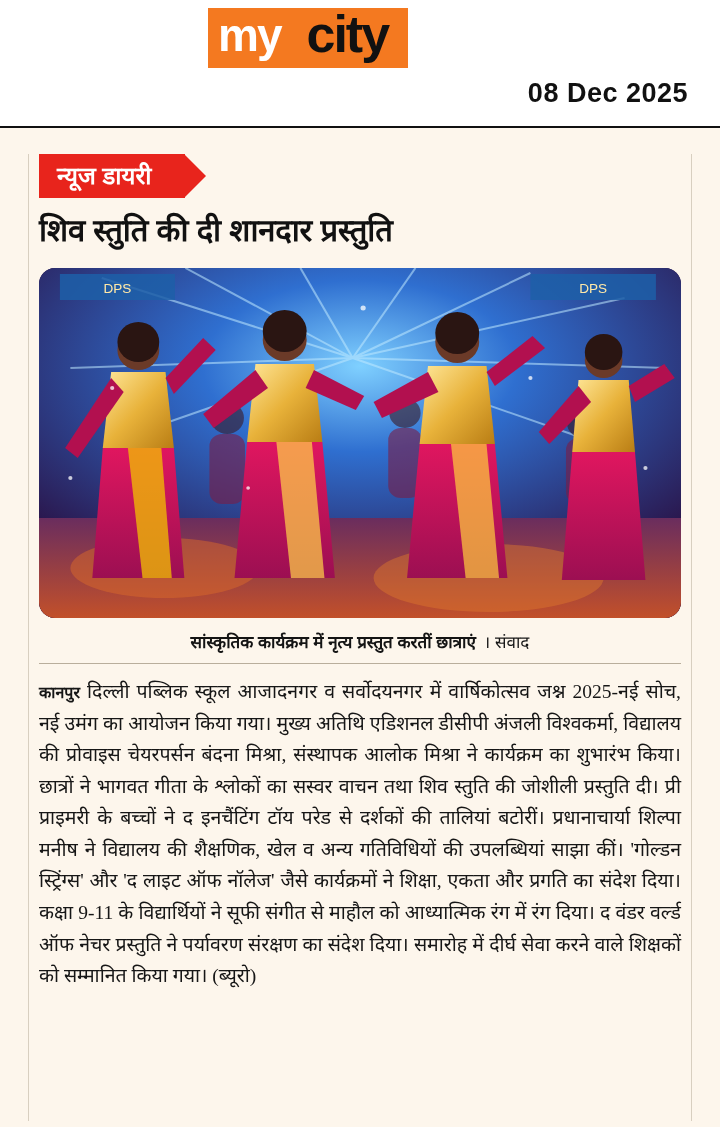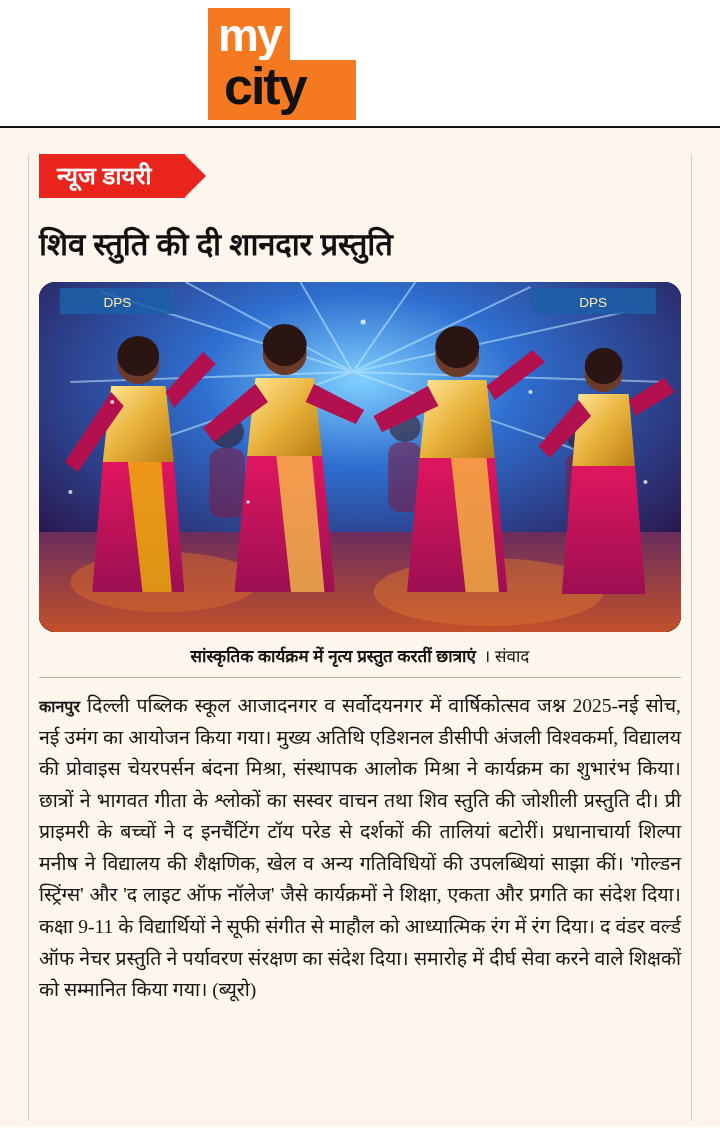--- a/index.html
+++ b/index.html
@@ -32,7 +32,6 @@
     left: 208px;
     top: 8px;
     display: flex;
-    flex-direction: column;
     width: 200px;
   }
   .brand-row-top {

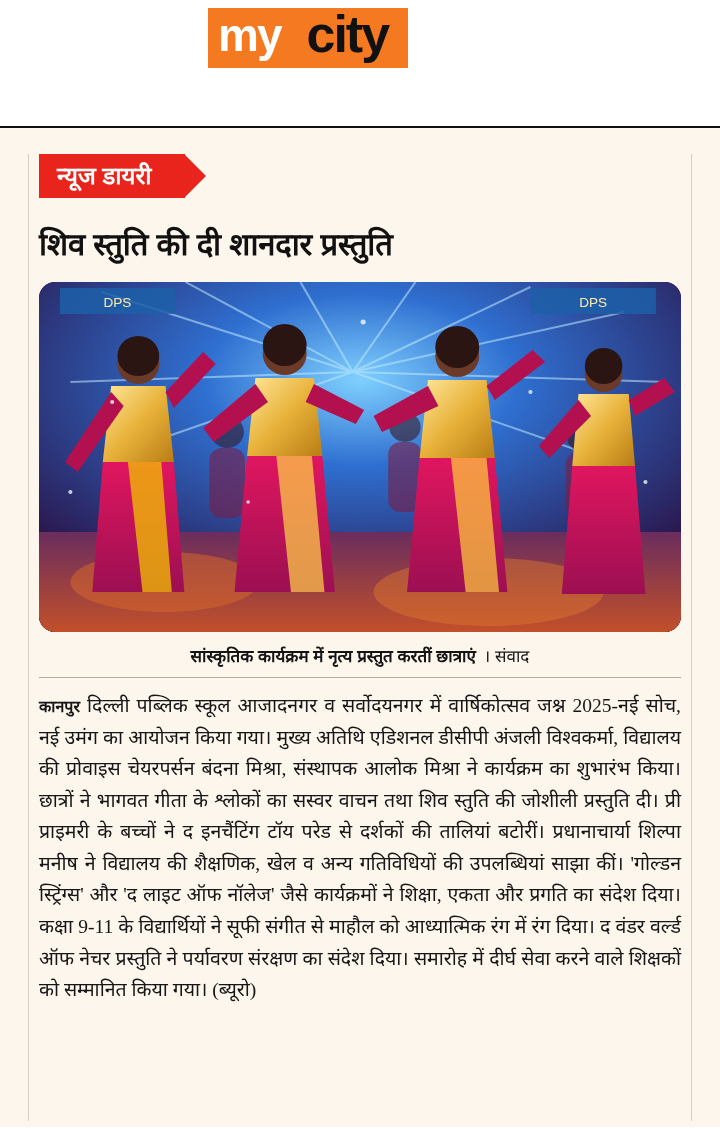--- a/index.html
+++ b/index.html
@@ -188,6 +188,7 @@
       </div>
       <div class="city-box">city</div>
     </div>
+    <div class="date-label">08 Dec 2025</div>
   </div>
 
   <div class="sheet">

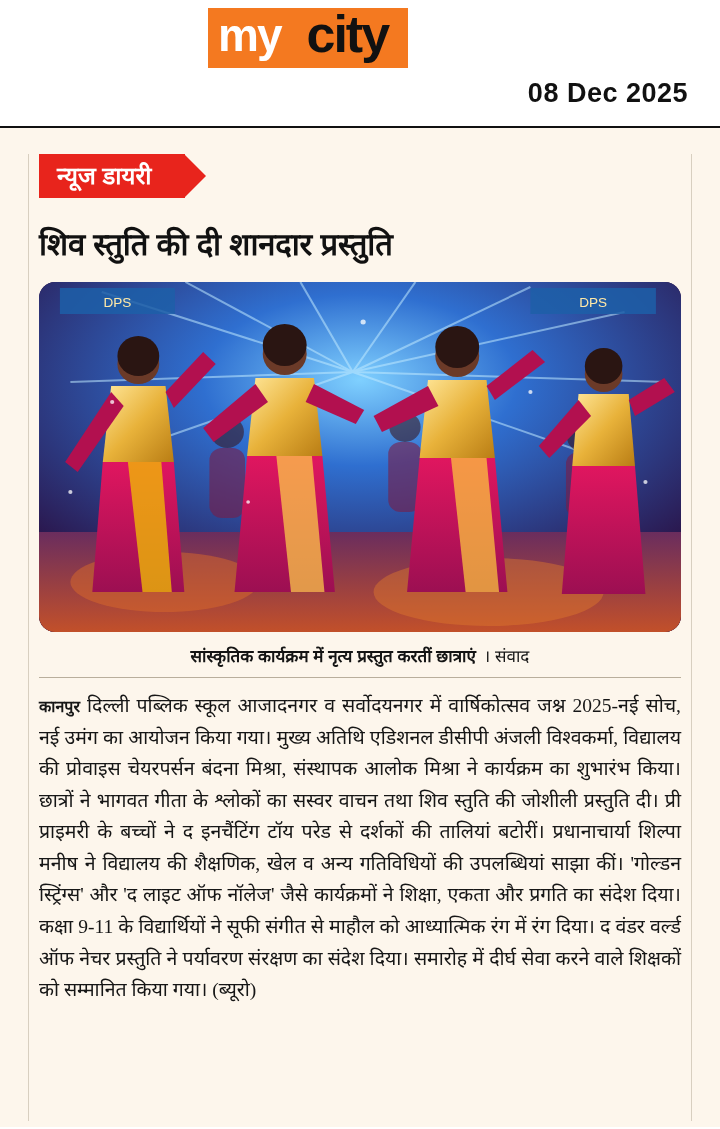--- a/index.html
+++ b/index.html
@@ -127,7 +127,7 @@
   }
 
   .headline {
-    margin-top: 22px;
+    margin-top: 8px;
     font-family: "Liberation Sans", sans-serif;
     font-weight: bold;
     font-size: 31px;

